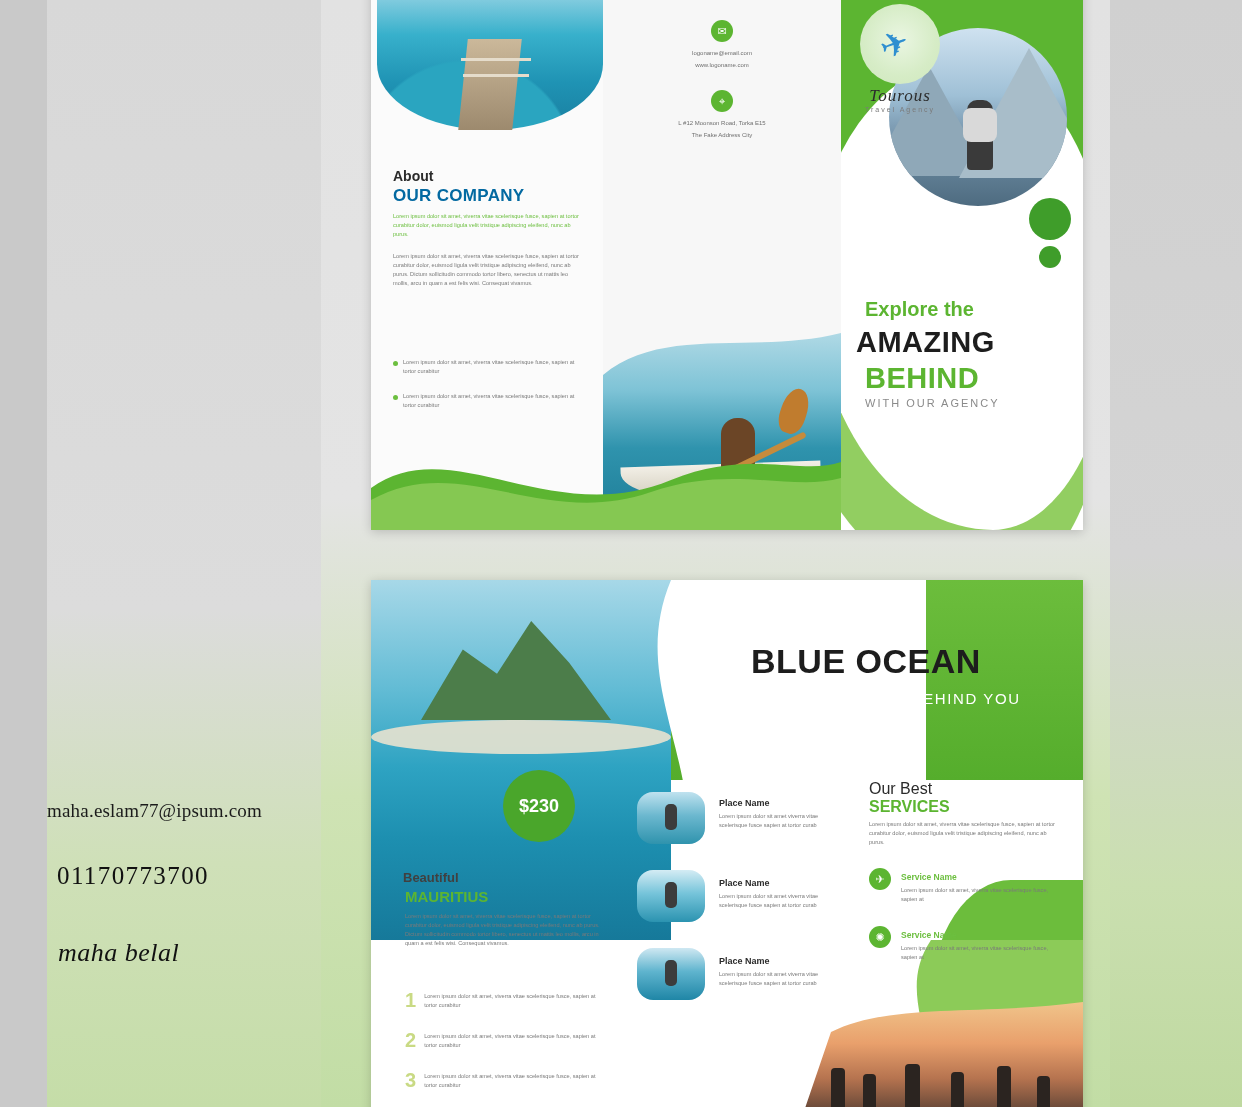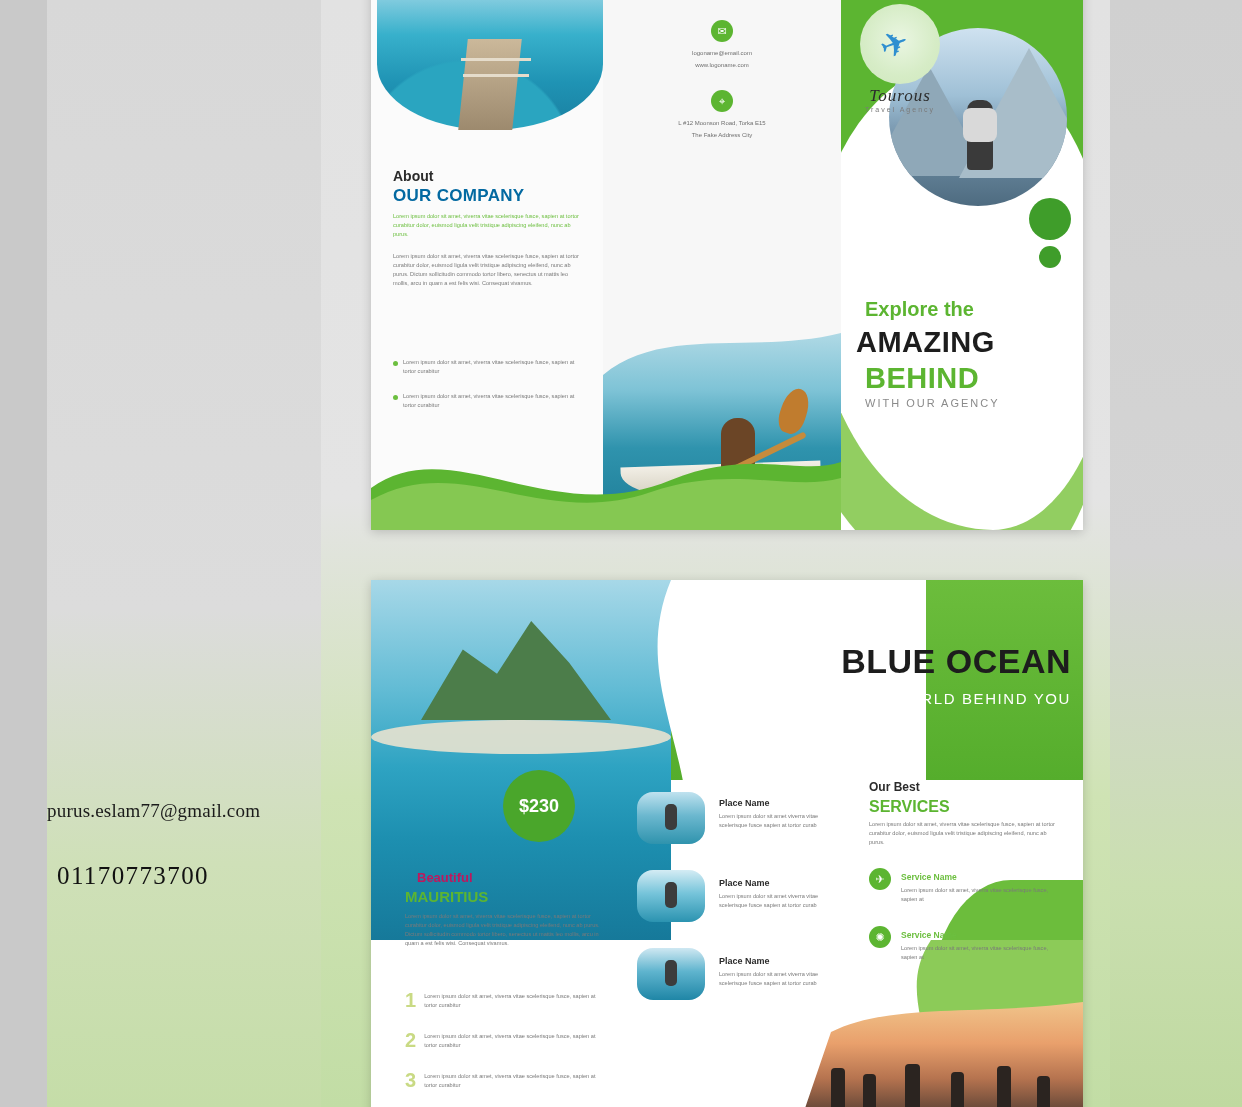--- a/index.html
+++ b/index.html
@@ -236,7 +236,7 @@
 
   .fly1{position:absolute;left:420px;top:36px;width:280px;text-align:right;font-size:22px;font-weight:bold;color:#fff;letter-spacing:1px;}
   .fly-rule{position:absolute;left:340px;top:48px;width:180px;height:2px;background:#fff;opacity:.85;}
-  .fly2{position:absolute;left:380px;top:62px;width:320px;text-align:right;font-size:34px;font-weight:bold;color:#1d1d1d;letter-spacing:.5px;}
+  .fly2{position:absolute;left:380px;top:62px;width:320px;font-size:34px;font-weight:bold;color:#1d1d1d;letter-spacing:.5px;}
   .fly3{position:absolute;left:380px;top:110px;width:320px;text-align:right;font-size:15px;color:#fff;letter-spacing:1.6px;}
 
   .price{

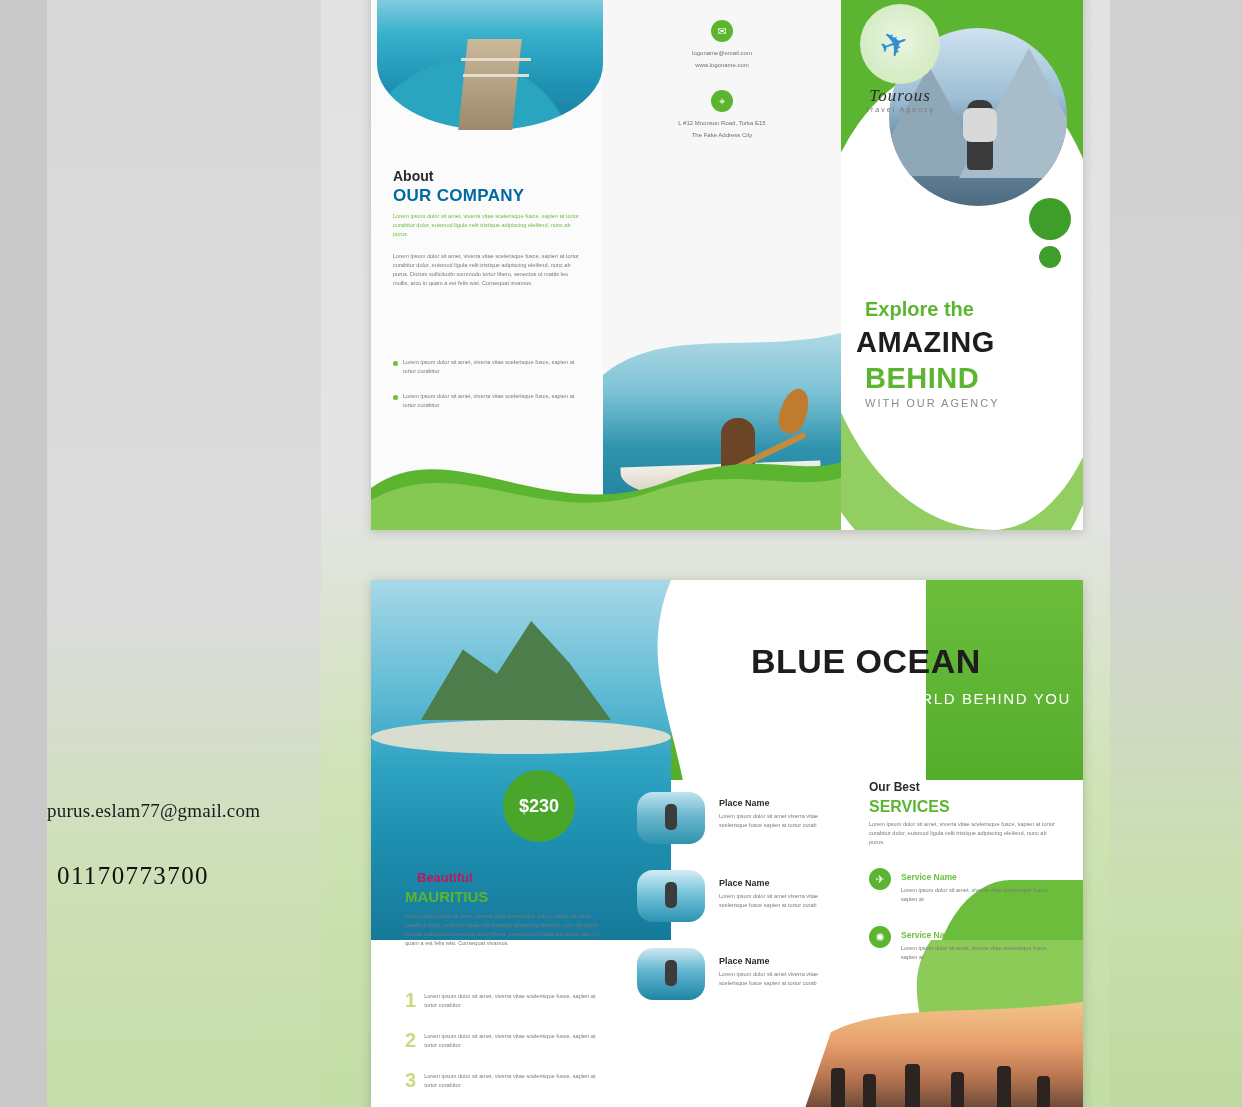--- a/index.html
+++ b/index.html
@@ -237,7 +237,7 @@
   .fly1{position:absolute;left:420px;top:36px;width:280px;text-align:right;font-size:22px;font-weight:bold;color:#fff;letter-spacing:1px;}
   .fly-rule{position:absolute;left:340px;top:48px;width:180px;height:2px;background:#fff;opacity:.85;}
   .fly2{position:absolute;left:380px;top:62px;width:320px;font-size:34px;font-weight:bold;color:#1d1d1d;letter-spacing:.5px;}
-  .fly3{position:absolute;left:380px;top:110px;width:320px;text-align:right;font-size:15px;color:#fff;letter-spacing:1.6px;}
+  .fly3{position:absolute;left:380px;top:110px;width:320px;text-align:center;font-size:15px;color:#fff;letter-spacing:1.6px;}
 
   .price{
     position:absolute;left:132px;top:190px;width:72px;height:72px;border-radius:50%;

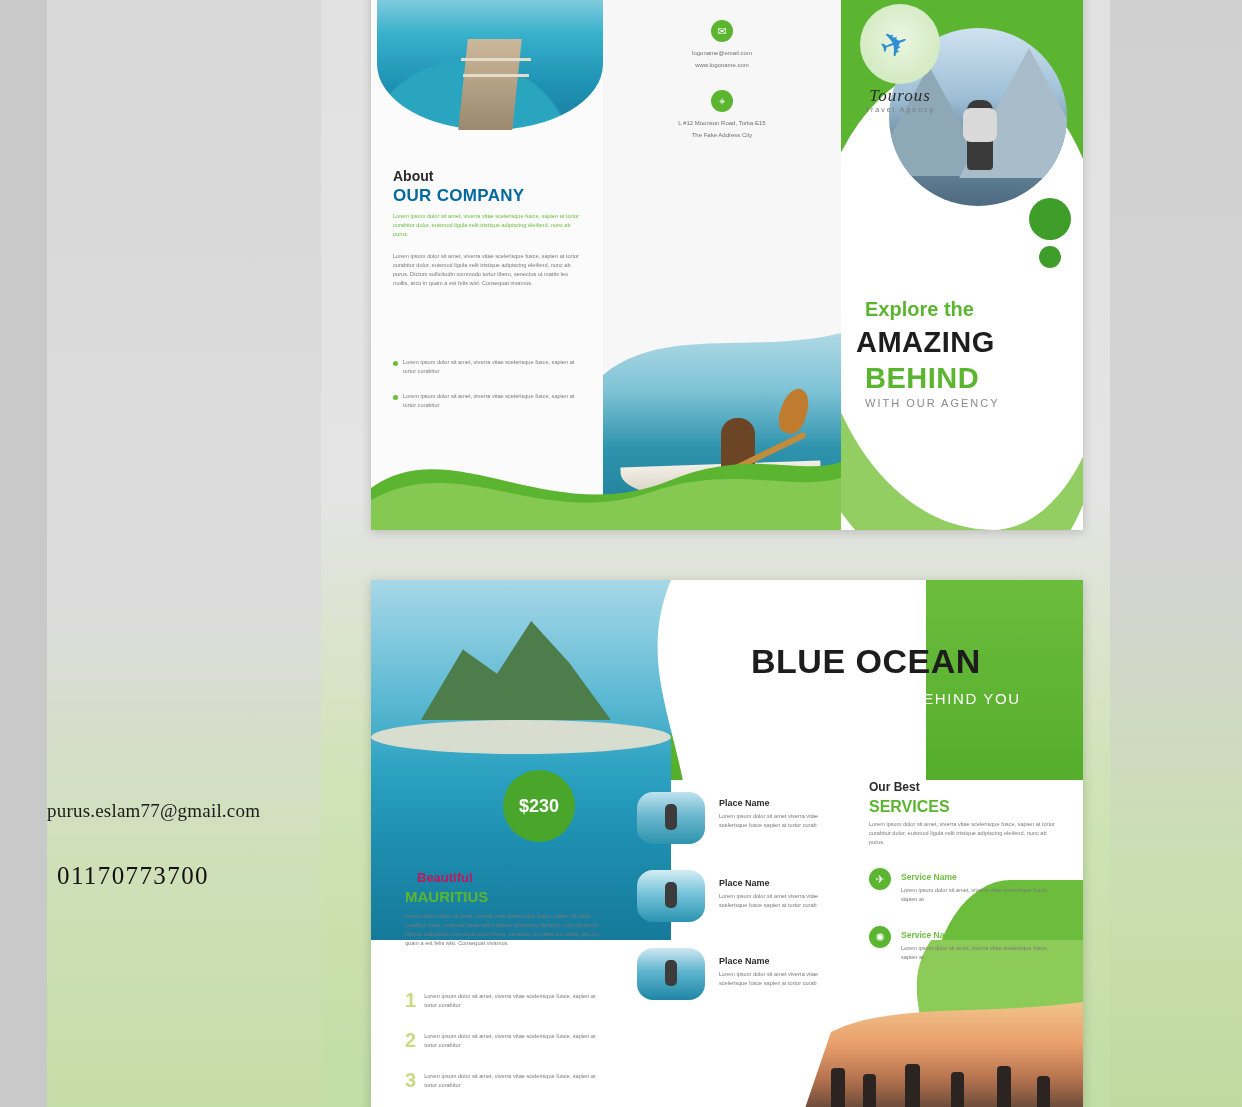--- a/index.html
+++ b/index.html
@@ -259,7 +259,7 @@
   .pp-fig{position:absolute;left:28px;top:12px;width:12px;height:26px;background:#3c3c3c;border-radius:5px;}
 
   .place-title{position:absolute;font-size:9px;font-weight:bold;color:#2b2b2b;}
-  .svc-title-k{position:absolute;left:498px;top:200px;font-size:12px;font-weight:bold;color:#2b2b2b;}
+  .svc-title-k{position:absolute;left:498px;top:200px;font-size:16px;font-weight:normal;color:#2b2b2b;}
   .svc-title{position:absolute;left:498px;top:218px;font-size:16px;font-weight:bold;color:#5cb531;}
   .svc-ico{
     position:absolute;width:22px;height:22px;border-radius:50%;background:#5cb531;color:#fff;

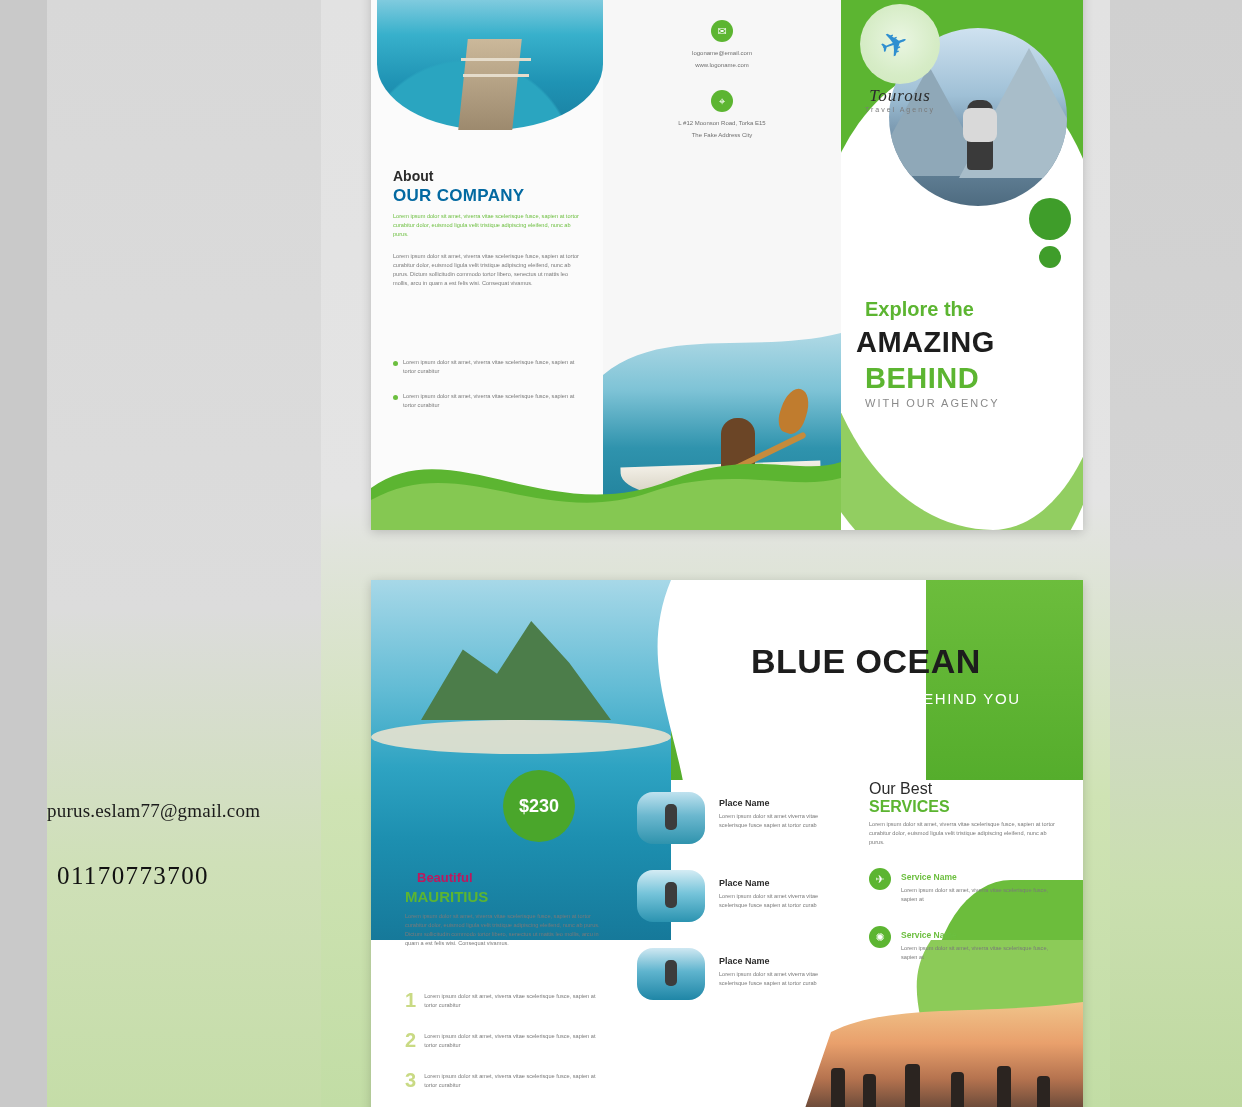--- a/index.html
+++ b/index.html
@@ -450,7 +450,7 @@
     <div class="wm-en">mostaql.com</div>
   </div>
 
-  <div class="contact-email">purus.eslam77@gmail.com</div>
+  <div class="contact-email">maha.eslam77@ipsum.com</div>
   <div class="contact-phone">01170773700</div>
 
 </div>

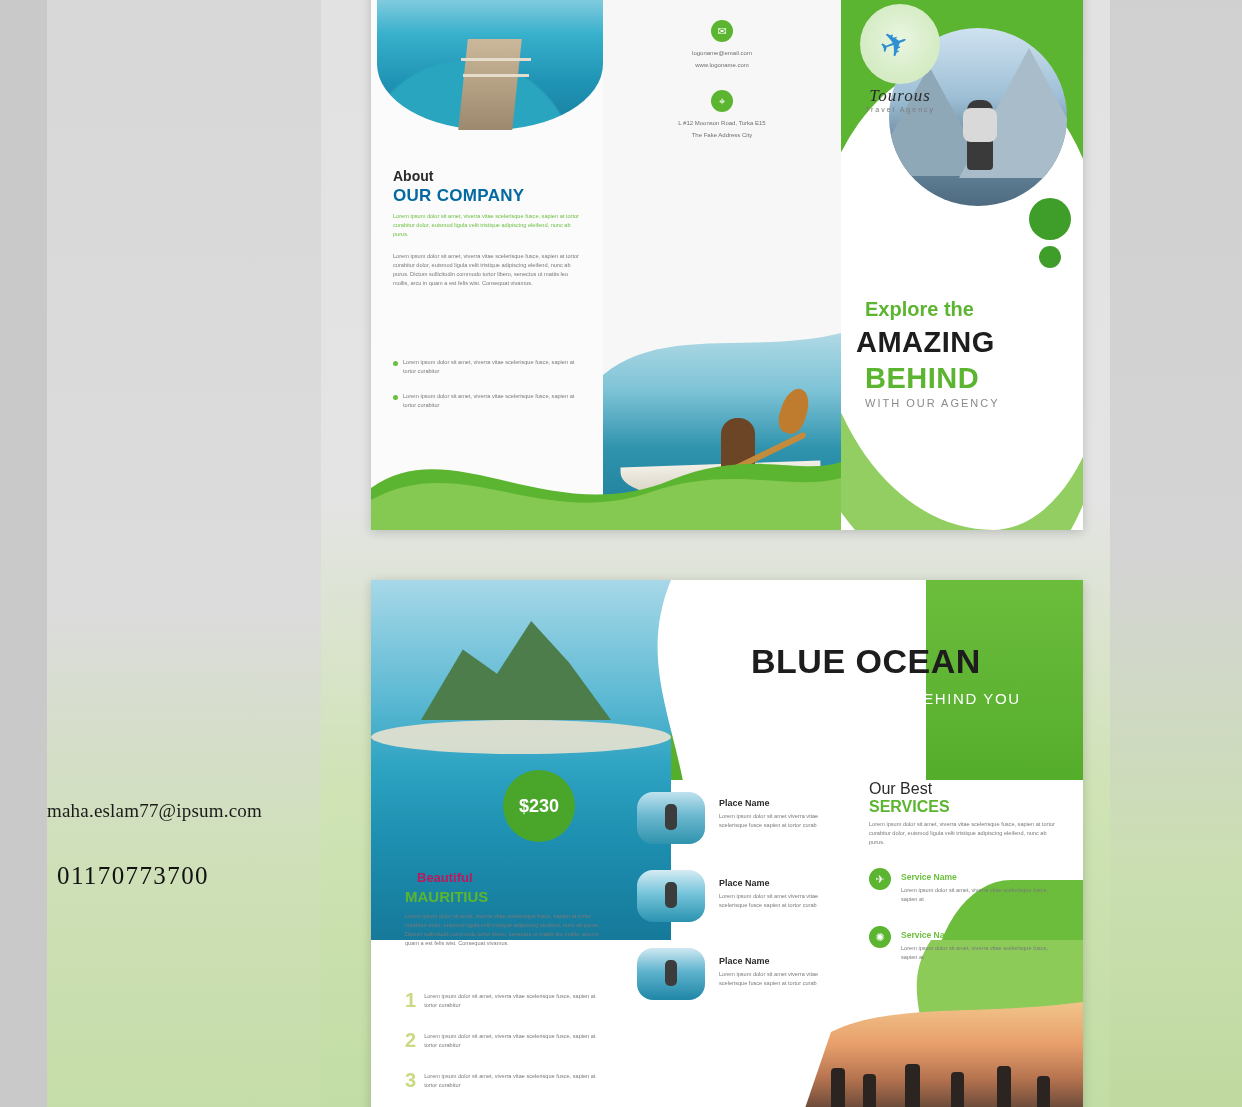--- a/index.html
+++ b/index.html
@@ -244,7 +244,7 @@
     background:#4aa62b;color:#fff;display:flex;align-items:center;justify-content:center;
     font-size:18px;font-weight:bold;
   }
-  .mau1{position:absolute;left:46px;top:290px;font-size:13px;font-weight:bold;color:#be185d;}
+  .mau1{position:absolute;left:32px;top:290px;font-size:13px;font-weight:bold;color:#404040;}
   .mau2{position:absolute;left:34px;top:308px;font-size:15px;font-weight:bold;color:#5cb531;}
 
   .numrow{position:absolute;display:flex;gap:8px;}

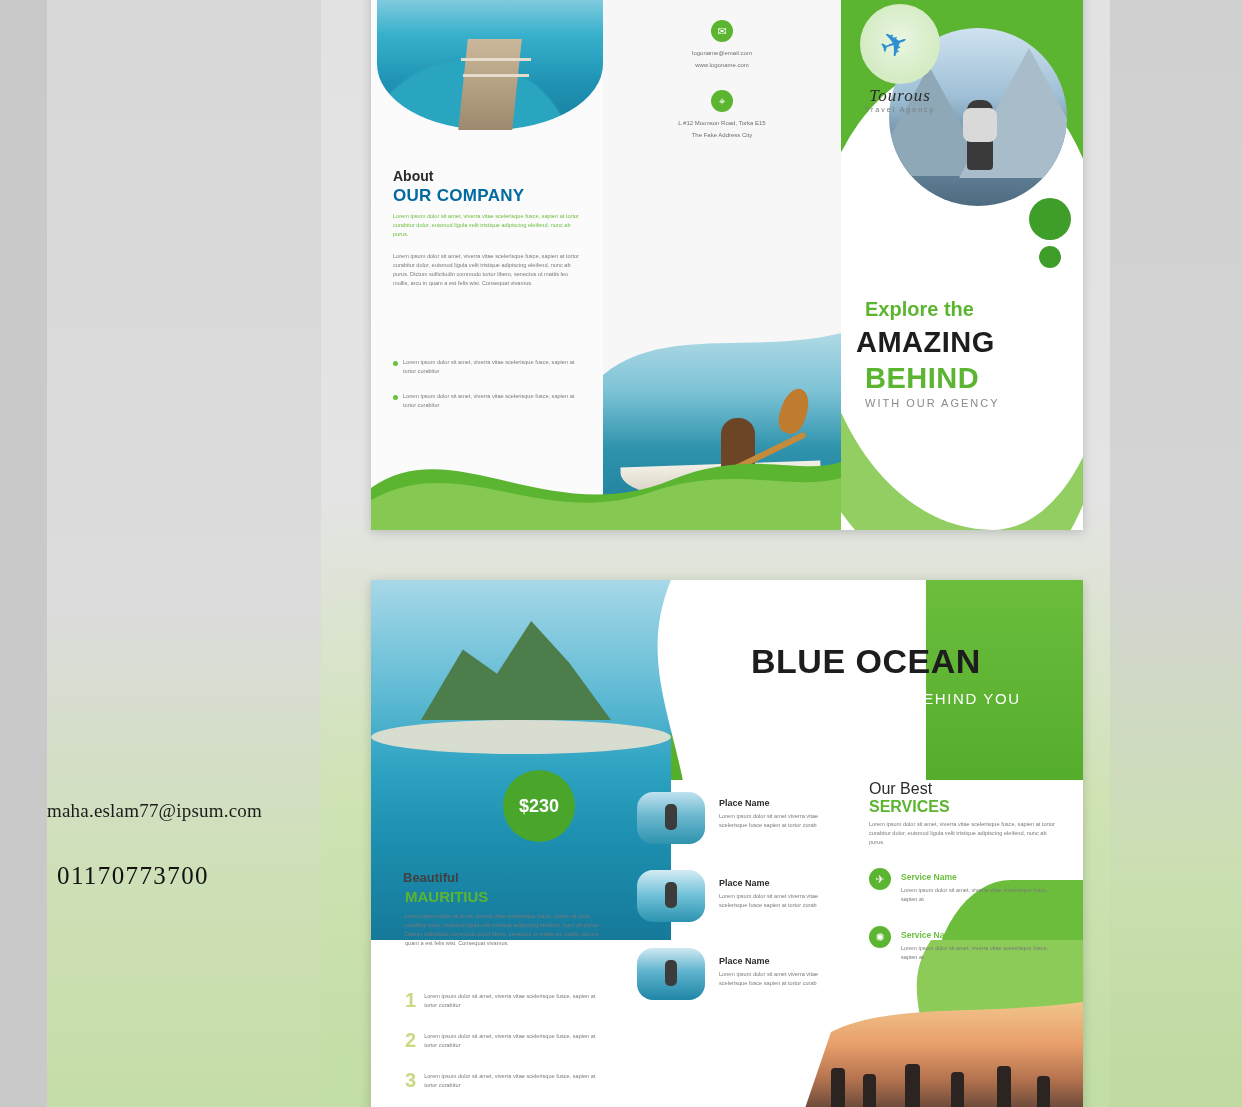--- a/index.html
+++ b/index.html
@@ -452,6 +452,7 @@
 
   <div class="contact-email">maha.eslam77@ipsum.com</div>
   <div class="contact-phone">01170773700</div>
+  <div class="contact-name">maha belal</div>
 
 </div>
 

